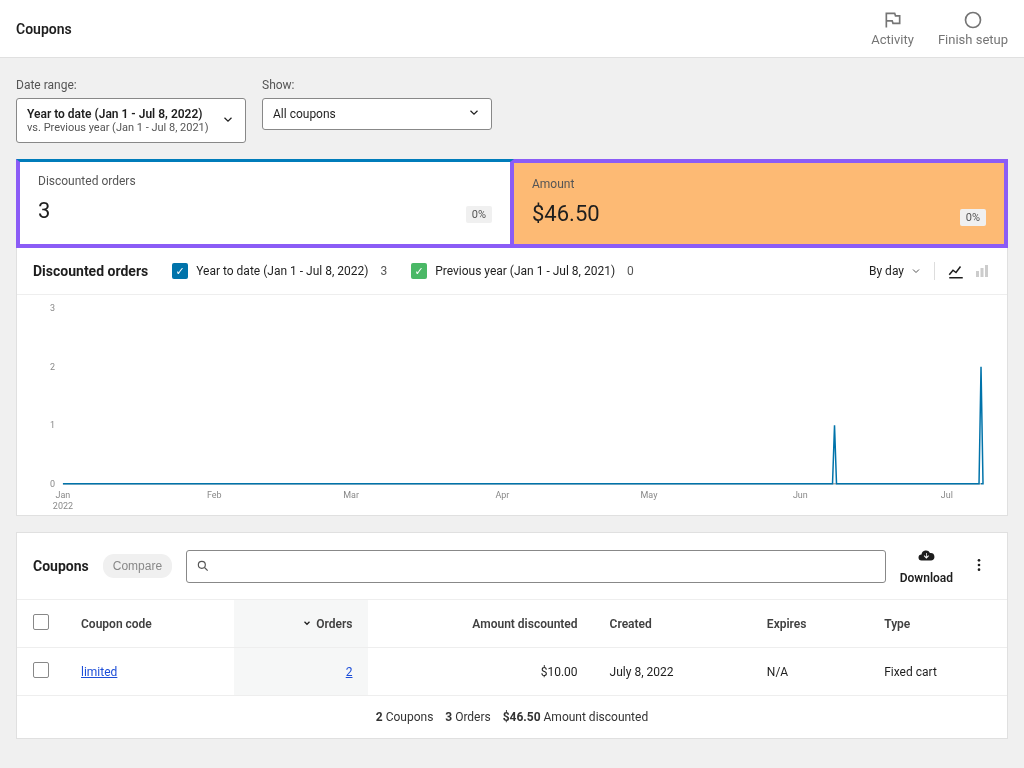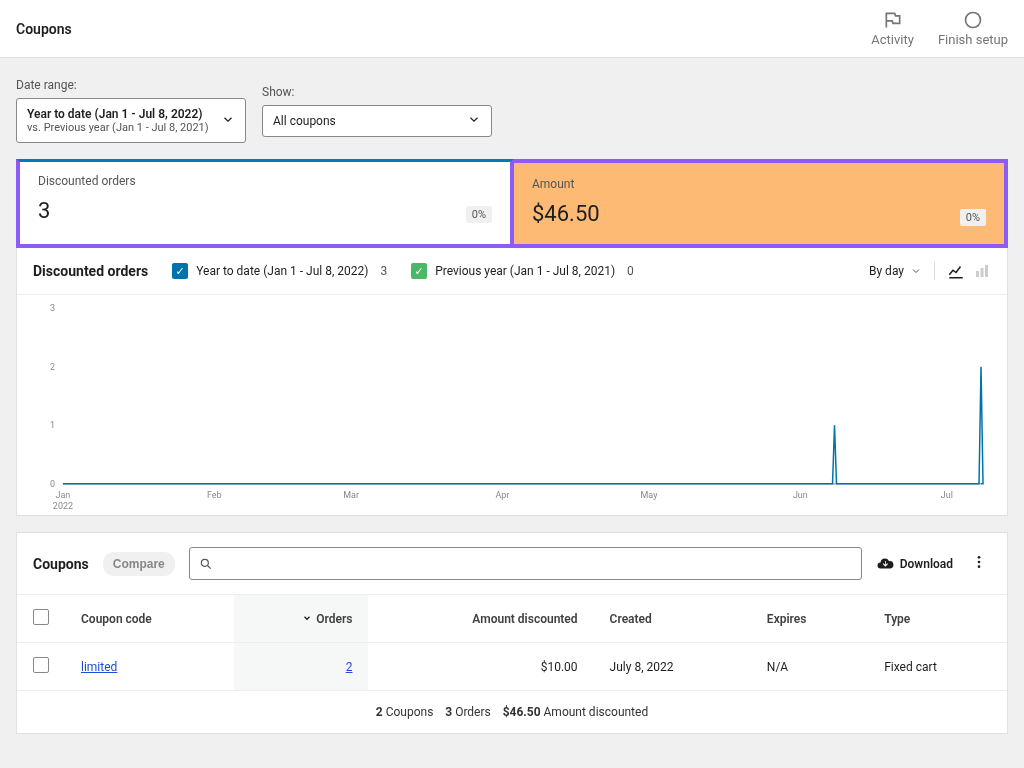--- a/index.html
+++ b/index.html
@@ -25,7 +25,7 @@
   .topbar-action svg { width: 20px; height: 20px; margin-bottom: 2px; }
 
   .filters { display: flex; gap: 16px; padding: 20px 16px 16px; }
-  .filter-col { display: flex; flex-direction: column; justify-content: center; }
+  .filter-col { display: flex; flex-direction: column; }
   .filter-label { font-size: 12px; color: #555; margin-bottom: 6px; }
   .select-box {
     background: #fff;

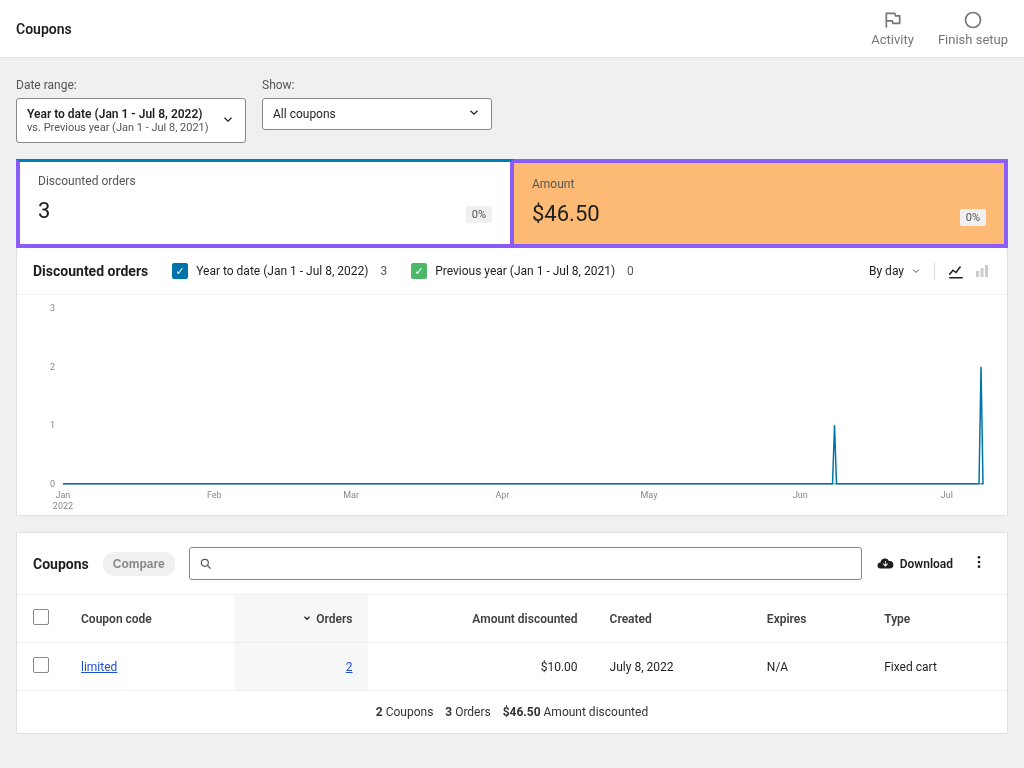--- a/index.html
+++ b/index.html
@@ -77,7 +77,7 @@
   .table-panel { background: #fff; margin: 16px; border: 1px solid #e0e0e0; }
   .table-header { display: flex; align-items: center; padding: 14px 16px; gap: 14px; }
   .table-title { font-size: 14px; font-weight: 700; }
-  .compare-btn { background: #f0f0f0; color: #888; padding: 5px 10px; border-radius: 11px; font-size: 12px; border: none; font-weight: bold; }
+  .compare-btn { background: #f0f0f0; color: #888; padding: 5px 10px; border-radius: 11px; font-size: 12px; border: none; }
   .search-wrap { flex: 1; position: relative; }
   .search-input {
     width: 100%; border: 1px solid #888; border-radius: 3px; padding: 8px 10px 8px 32px; font-size: 13px;

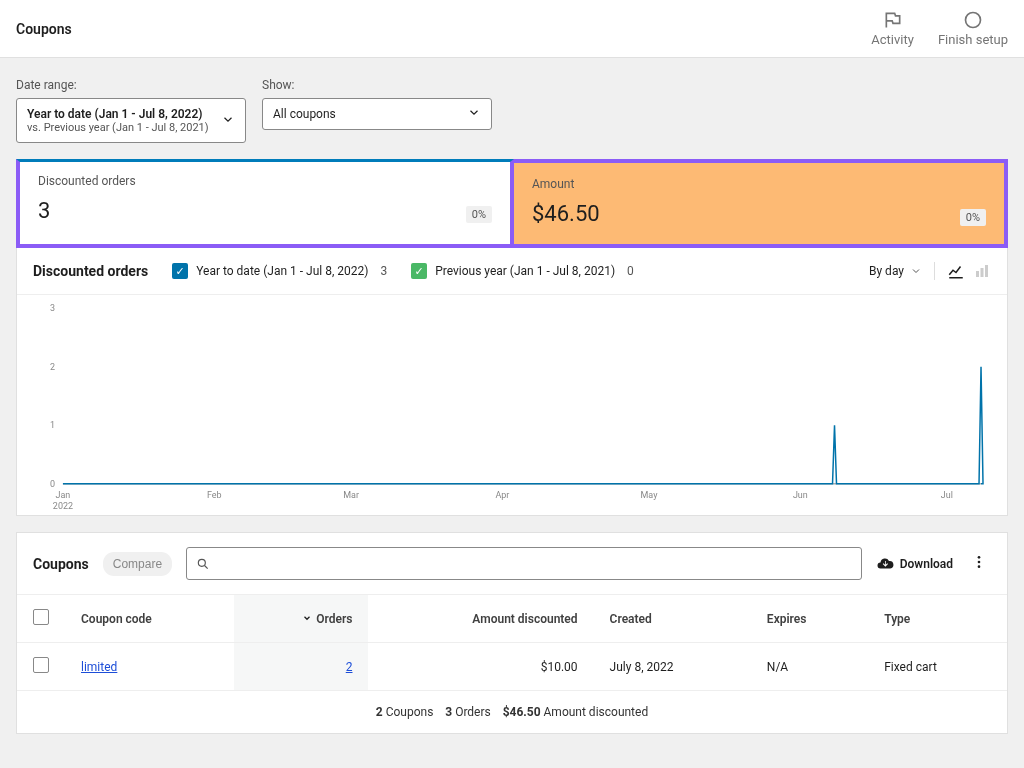--- a/index.html
+++ b/index.html
@@ -83,7 +83,7 @@
     width: 100%; border: 1px solid #888; border-radius: 3px; padding: 8px 10px 8px 32px; font-size: 13px;
   }
   .search-wrap svg { position: absolute; left: 10px; top: 50%; transform: translateY(-50%); width: 14px; height: 14px; }
-  .download-btn { display: flex; align-items: center; gap: 6px; font-size: 12px; font-weight: 600; cursor: pointer; }
+  .download-btn { display: flex; align-items: center; gap: 6px; font-size: 12px; font-weight: 600; cursor: pointer; flex-direction: column; }
   .kebab { cursor: pointer; padding: 4px; }
 
   table { width: 100%; border-collapse: collapse; }

